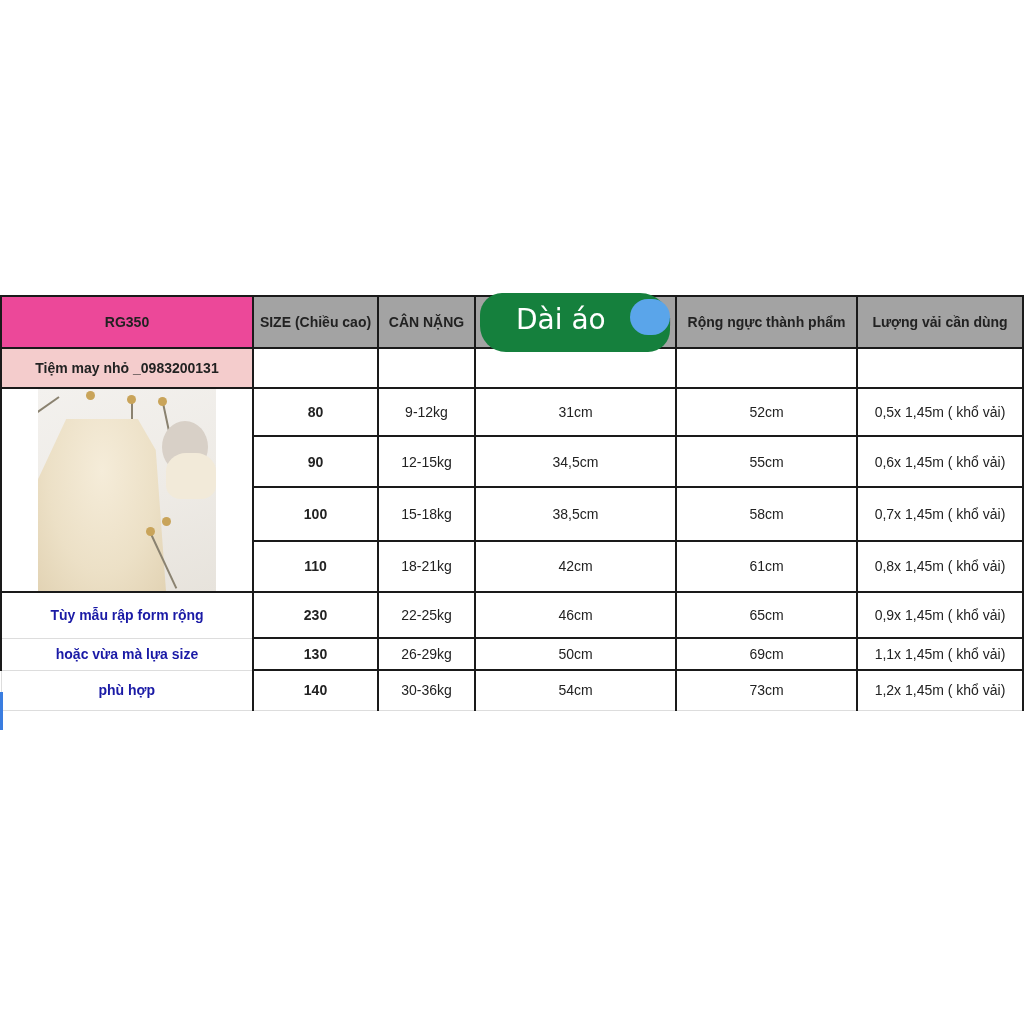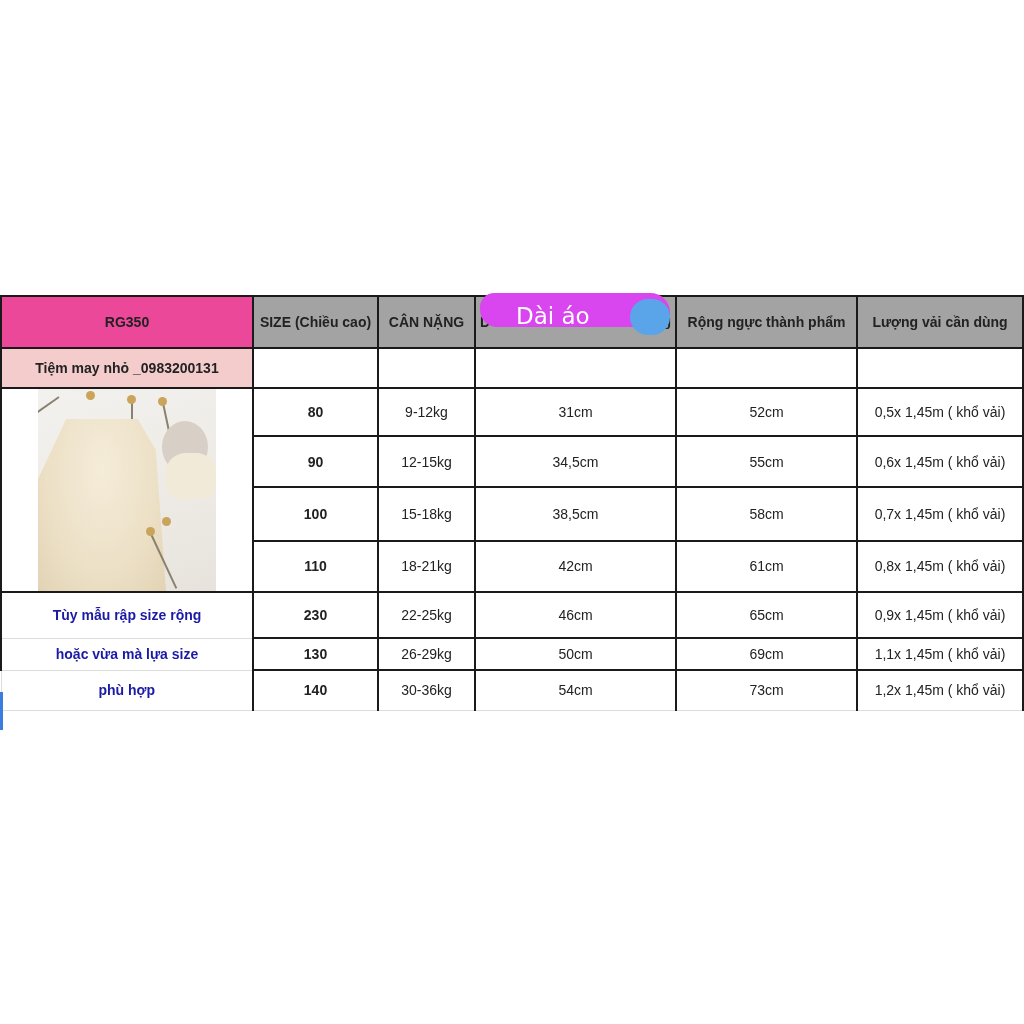--- a/index.html
+++ b/index.html
@@ -45,9 +45,9 @@
   .flower { position: absolute; width: 9px; height: 9px; border-radius: 50%; background: #c9a45a; }
   .stem { position: absolute; width: 2px; background: #8a8270; transform-origin: top center; }
   .sticker {
-    position: absolute; left: 480px; top: 293px; width: 190px; height: 34px;
-    background: #d946ef; border-radius: 22px 30px 22px 26px;
-    color: #ffffff; font-family: "DejaVu Sans", sans-serif; font-size: 23px;
+    position: absolute; left: 480px; top: 293px; width: 190px; height: 59px;
+    background: #15803d; border-radius: 22px 30px 22px 26px;
+    color: #ffffff; font-family: "DejaVu Sans", sans-serif; font-size: 28px;
   }
   .sticker span { position: absolute; left: 36px; top: 10px; }
   .sticker::after {

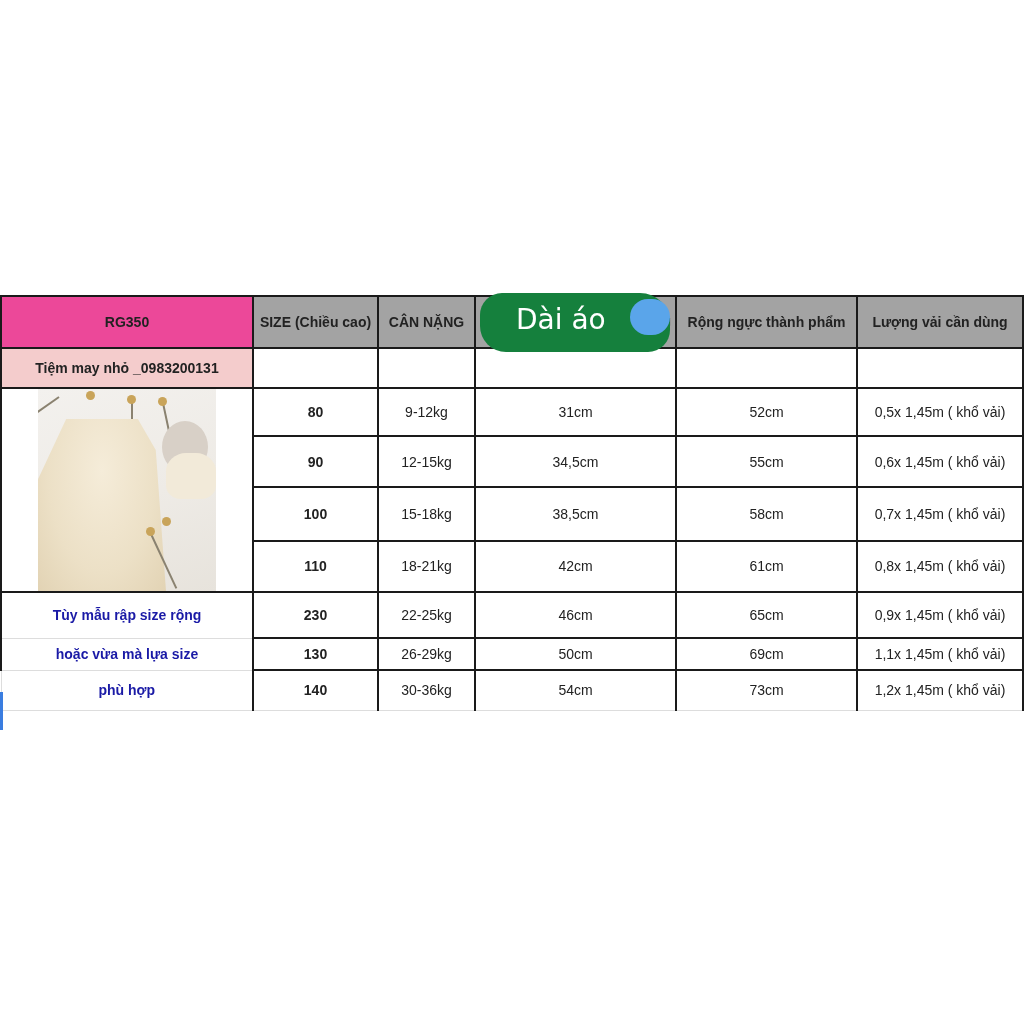--- a/index.html
+++ b/index.html
@@ -134,7 +134,7 @@
       <td>0,8x 1,45m ( khổ vải)</td>
     </tr>
     <tr style="height:46px">
-      <td class="note" style="border-bottom:1px solid #ddd;">Tùy mẫu rập size rộng</td>
+      <td class="note" style="border-bottom:1px solid #ddd;">Tùy mẫu rập form rộng</td>
       <td class="size-val">230</td>
       <td>22-25kg</td>
       <td>46cm</td>

